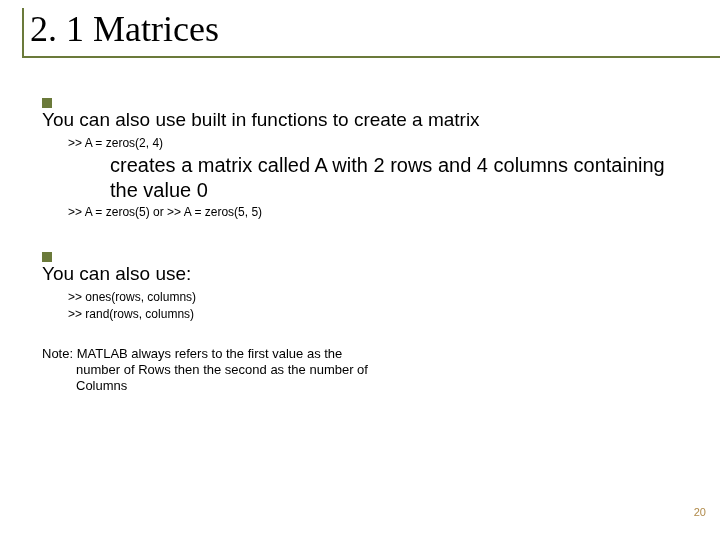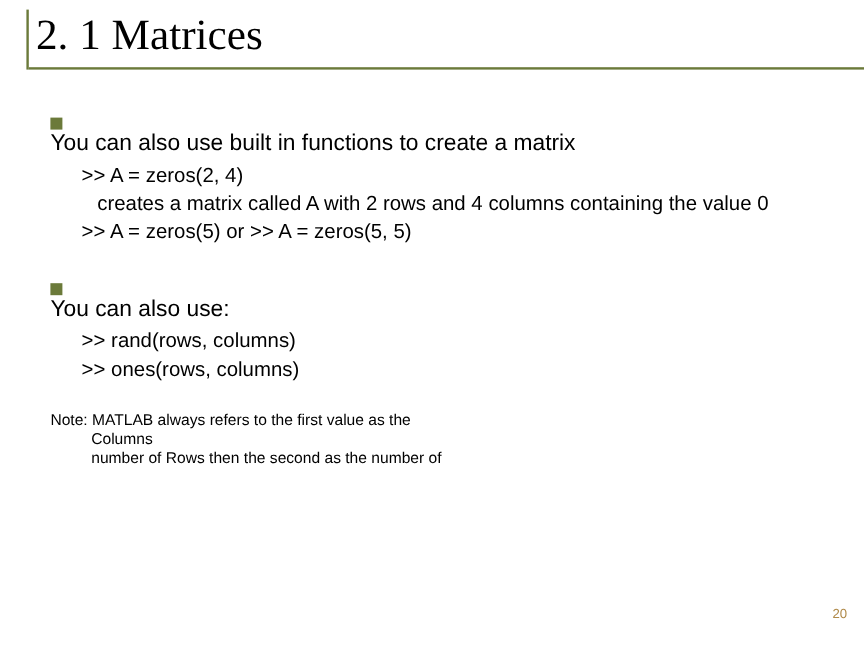--- a/index.html
+++ b/index.html
@@ -12,7 +12,7 @@
   .bullet-row { display: flex; align-items: flex-start; margin-bottom: 4px; flex-direction: column; }
   .sq { width: 10px; height: 10px; background: #6b7a3a; flex: 0 0 10px; margin-top: 6px; margin-right: 16px; }
   .bullet-text { font-size: 19px; }
-  .sub { margin-left: 26px; font-size: 17px; margin-bottom: 2px; }
+  .sub { margin-left: 26px; font-size: 12px; margin-bottom: 2px; }
   .sub2 { margin-left: 39px; font-size: 17px; margin-bottom: 2px; }
   .block2 { margin-top: 26px; }
   .note { margin-top: 24px; margin-left: 0; font-size: 13px; padding-right: 40px; }

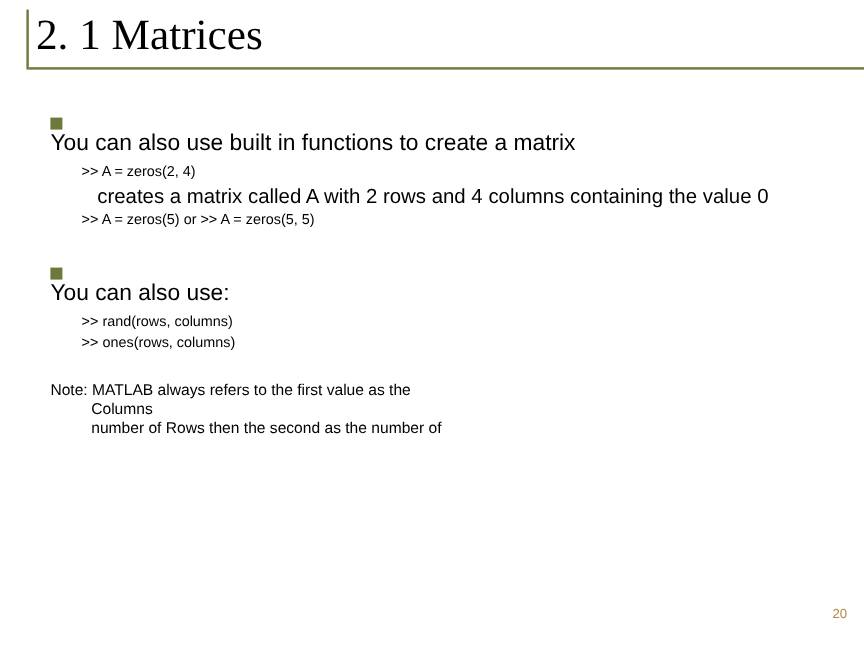--- a/index.html
+++ b/index.html
@@ -13,7 +13,7 @@
   .sq { width: 10px; height: 10px; background: #6b7a3a; flex: 0 0 10px; margin-top: 6px; margin-right: 16px; }
   .bullet-text { font-size: 19px; }
   .sub { margin-left: 26px; font-size: 12px; margin-bottom: 2px; }
-  .sub2 { margin-left: 39px; font-size: 17px; margin-bottom: 2px; }
+  .sub2 { margin-left: 68px; font-size: 20px; margin-bottom: 2px; }
   .block2 { margin-top: 26px; }
   .note { margin-top: 24px; margin-left: 0; font-size: 13px; padding-right: 40px; }
   .note-indent { margin-left: 34px; }

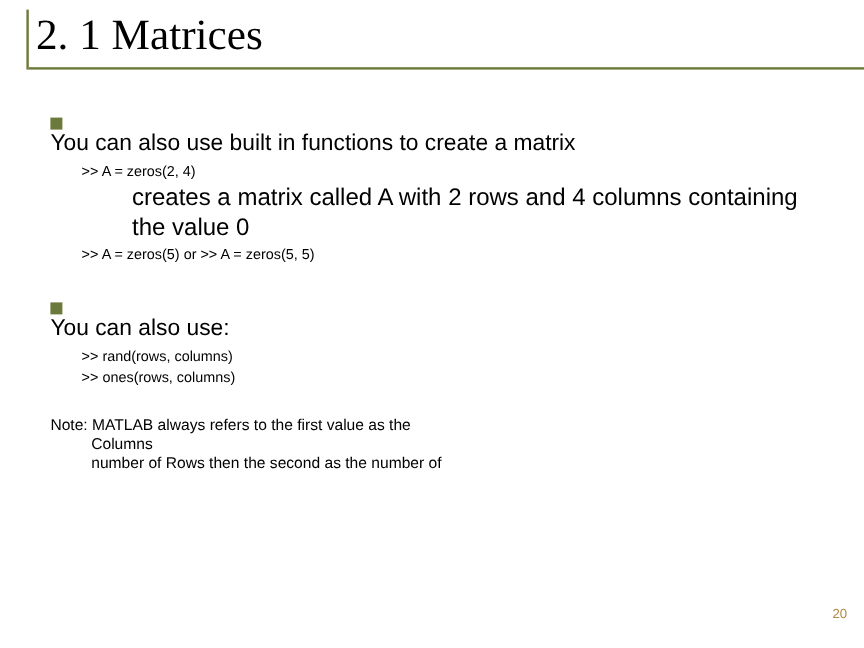--- a/index.html
+++ b/index.html
@@ -43,8 +43,8 @@
       <div class="sq"></div>
       <div class="bullet-text">You can also use:</div>
     </div>
+    <div class="sub">&gt;&gt; ones(rows, columns)</div>
     <div class="sub">&gt;&gt; rand(rows, columns)</div>
-    <div class="sub">&gt;&gt; ones(rows, columns)</div>
 
     <div class="note">
       <div>Note: MATLAB always refers to the first value as the</div>

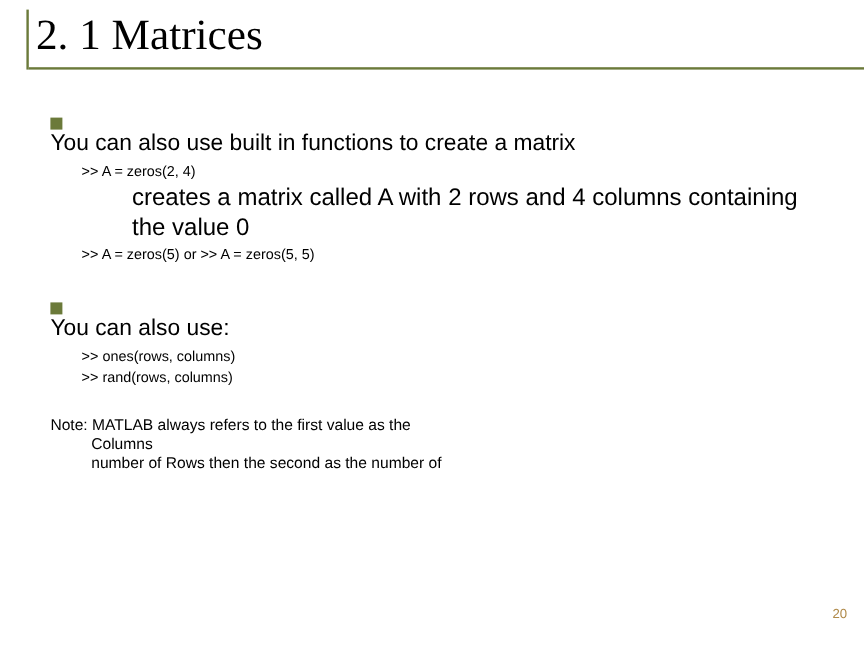--- a/index.html
+++ b/index.html
@@ -48,8 +48,8 @@
 
     <div class="note">
       <div>Note: MATLAB always refers to the first value as the</div>
+      <div class="note-indent">number of Rows then the second as the number of</div>
       <div class="note-indent">Columns</div>
-      <div class="note-indent">number of Rows then the second as the number of</div>
     </div>
 
   </div>

